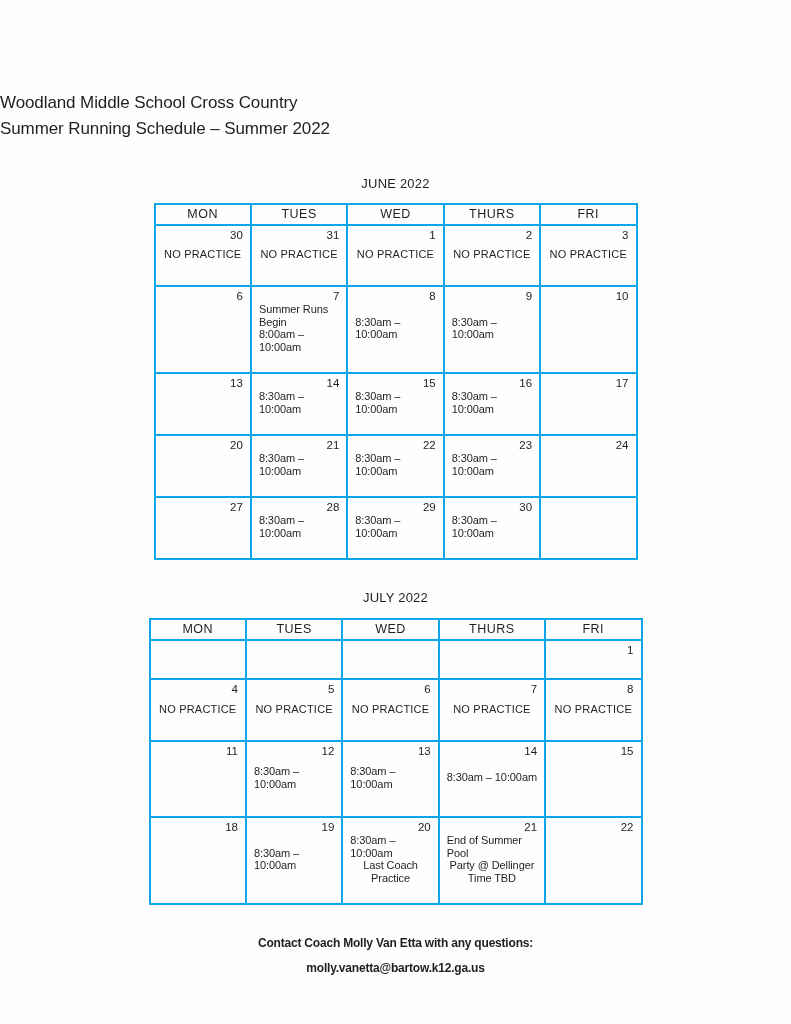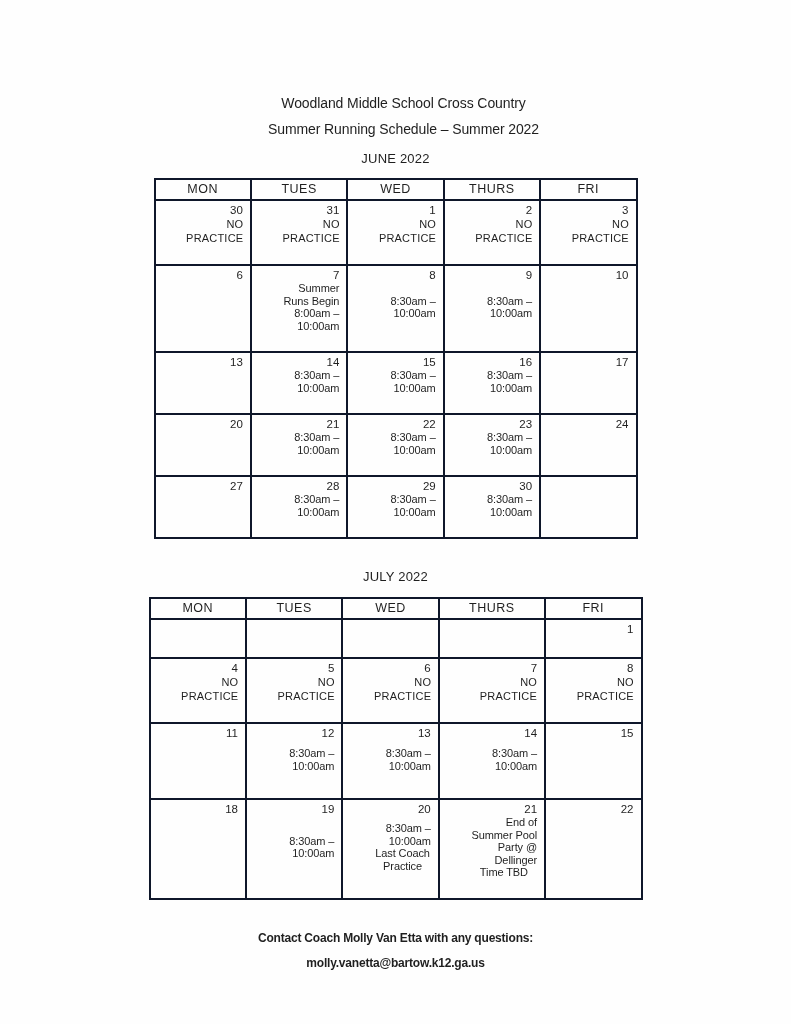--- a/index.html
+++ b/index.html
@@ -19,11 +19,9 @@
     overflow: hidden;
   }
   .doc-title {
-    text-align: center;
-    font-size: 14px;
+    font-size: 17px;
     line-height: 26px;
     letter-spacing: -0.1px;
-    padding-left: 16px;
   }
   .notice {
     margin-top: 10px;

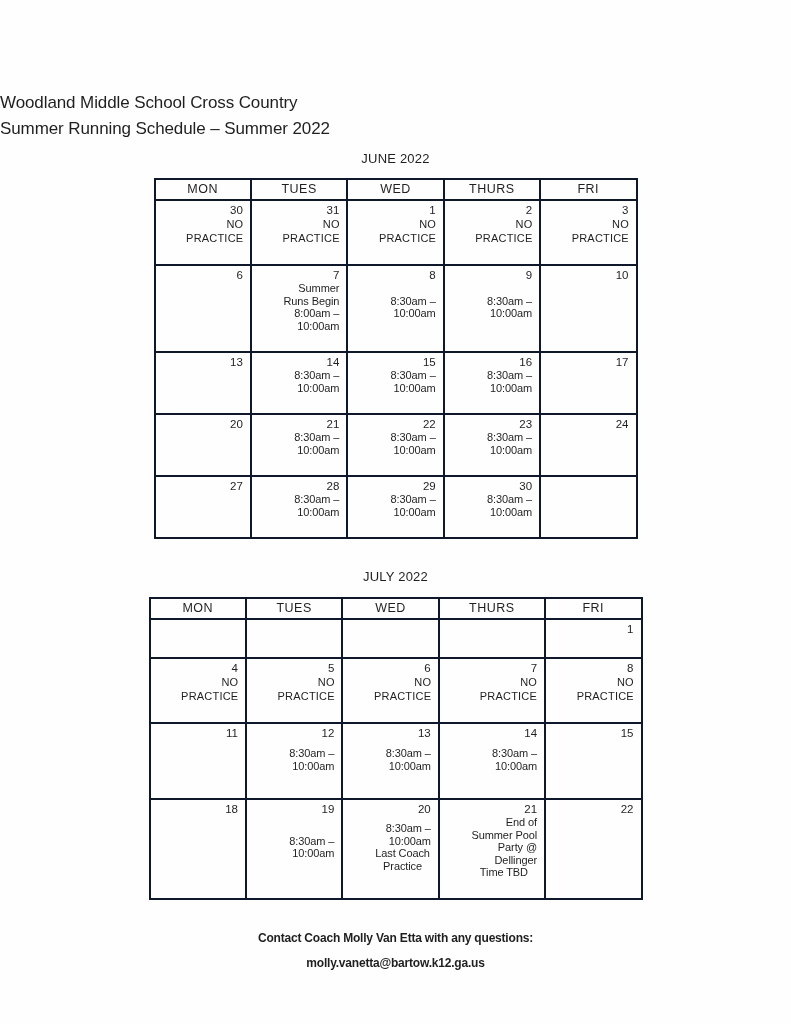--- a/index.html
+++ b/index.html
@@ -31,7 +31,7 @@
     letter-spacing: -0.25px;
   }
   .cal-title {
-    margin-top: 9px;
+    margin-top: 34px;
     text-align: center;
     font-size: 13px;
     line-height: 16px;

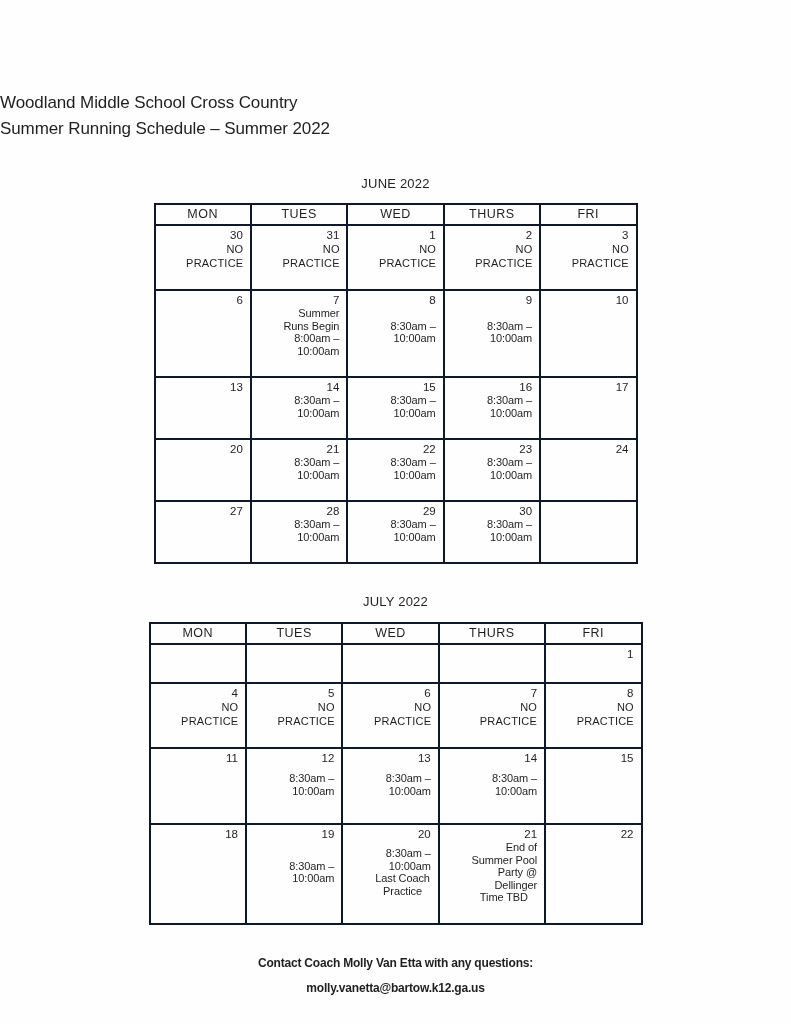--- a/index.html
+++ b/index.html
@@ -46,7 +46,7 @@
   #cal-0 { width: 484px; }
   #cal-1 { width: 494px; margin-top: 12px; }
   .cal th, .cal td {
-    border: 2px solid #0f172a;
+    border: 2px solid #0ea5e9;
   }
   .cal th {
     height: 21px;

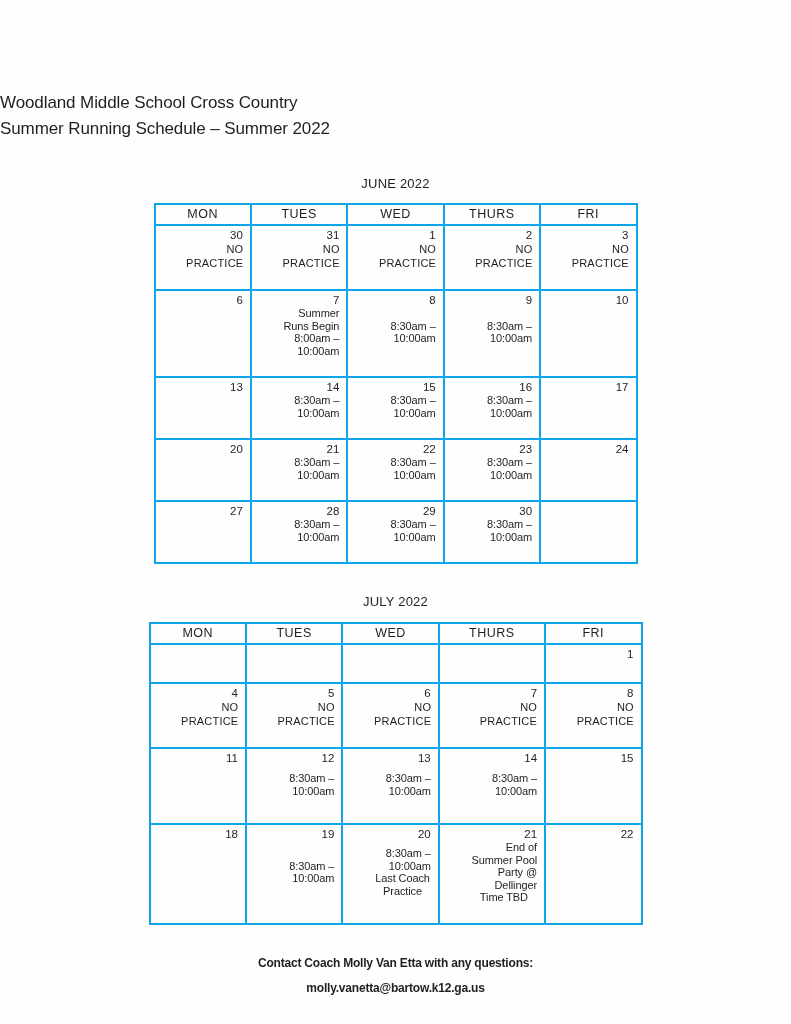--- a/index.html
+++ b/index.html
@@ -88,8 +88,7 @@
     flex-direction: column;
     justify-content: center;
     align-items: center;
-    text-align: right;
-    margin-left: 24px;
+    text-align: left;
   }
   .line-np {
     font-size: 11px;

